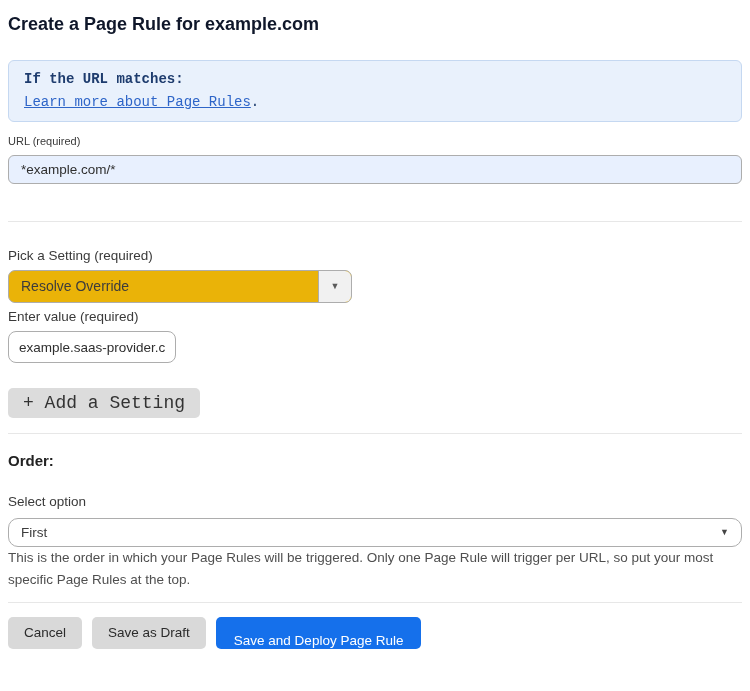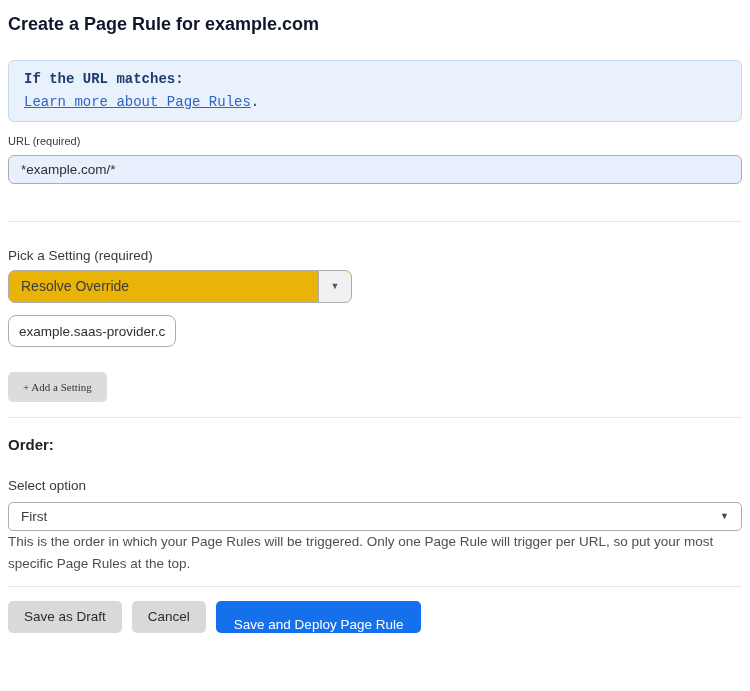--- a/index.html
+++ b/index.html
@@ -168,6 +168,7 @@
       </div>
     </div>
     <div class="col-right">
+      <div class="col-label">Enter value (required)</div>
       <input class="value-input" type="text" value="example.saas-provider.com" style="">
     </div>
   </div>

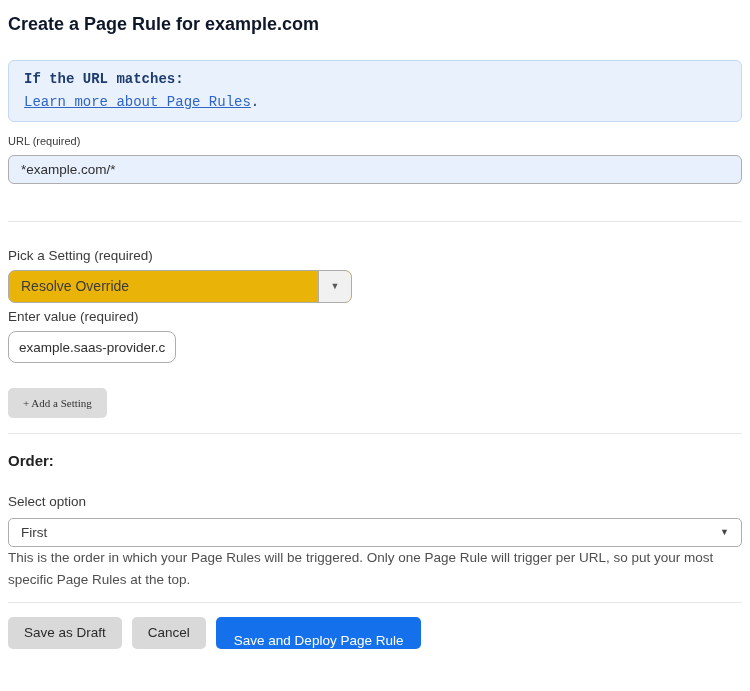--- a/index.html
+++ b/index.html
@@ -99,8 +99,8 @@
     padding:0 15px;
     background:#DCDCDC;
     border:none;border-radius:5px;
-    font-size:11px;color:#333;
-    font-family:Liberation Serif, serif;
+    font-size:18px;color:#333;
+    font-family:Liberation Mono, monospace;
     cursor:pointer;
   }
   .div-2{margin-top:15px;}

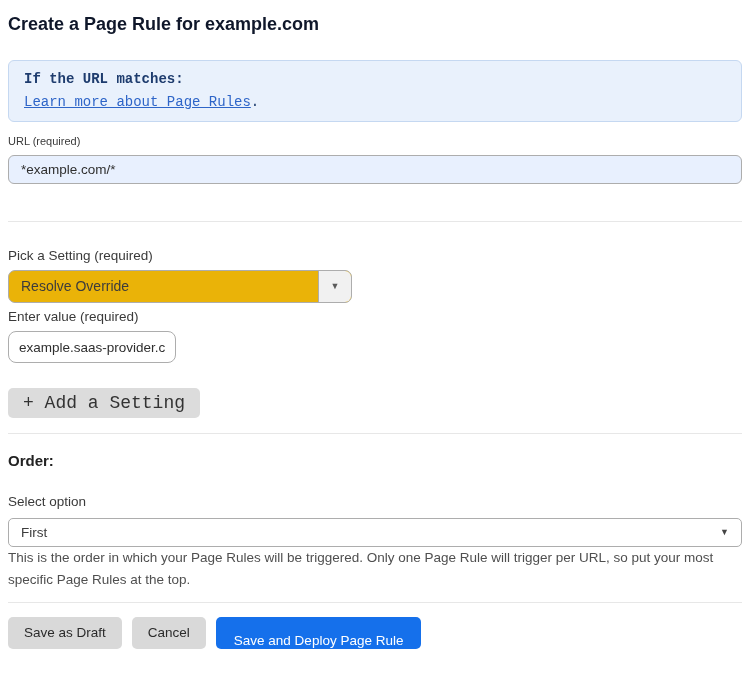--- a/index.html
+++ b/index.html
@@ -110,7 +110,7 @@
     margin-top:8px;
     width:100%;height:29px;
     border:1px solid var(--border-gray);
-    border-radius:5px;
+    border-radius:10px;
     background:#fff;
     display:flex;align-items:center;justify-content:space-between;
     padding:0 12px;

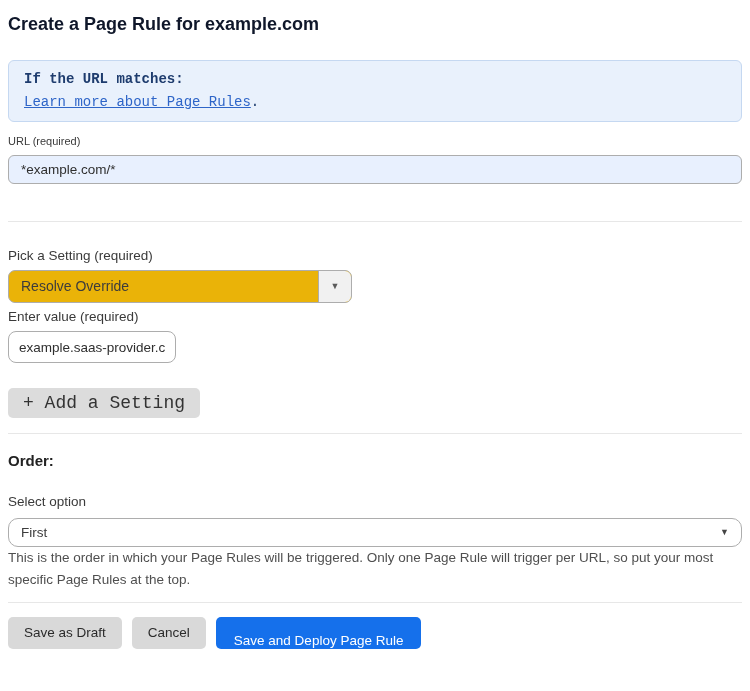--- a/index.html
+++ b/index.html
@@ -189,8 +189,8 @@
   <p class="help-text">This is the order in which your Page Rules will be triggered. Only one Page Rule will trigger per URL, so put your most specific Page Rules at the top.</p>
 
   <div class="footer">
+    <button class="btn btn-gray">Cancel</button>
     <button class="btn btn-gray">Save as Draft</button>
-    <button class="btn btn-gray">Cancel</button>
     <button class="btn btn-blue">Save and Deploy Page Rule</button>
   </div>
 

